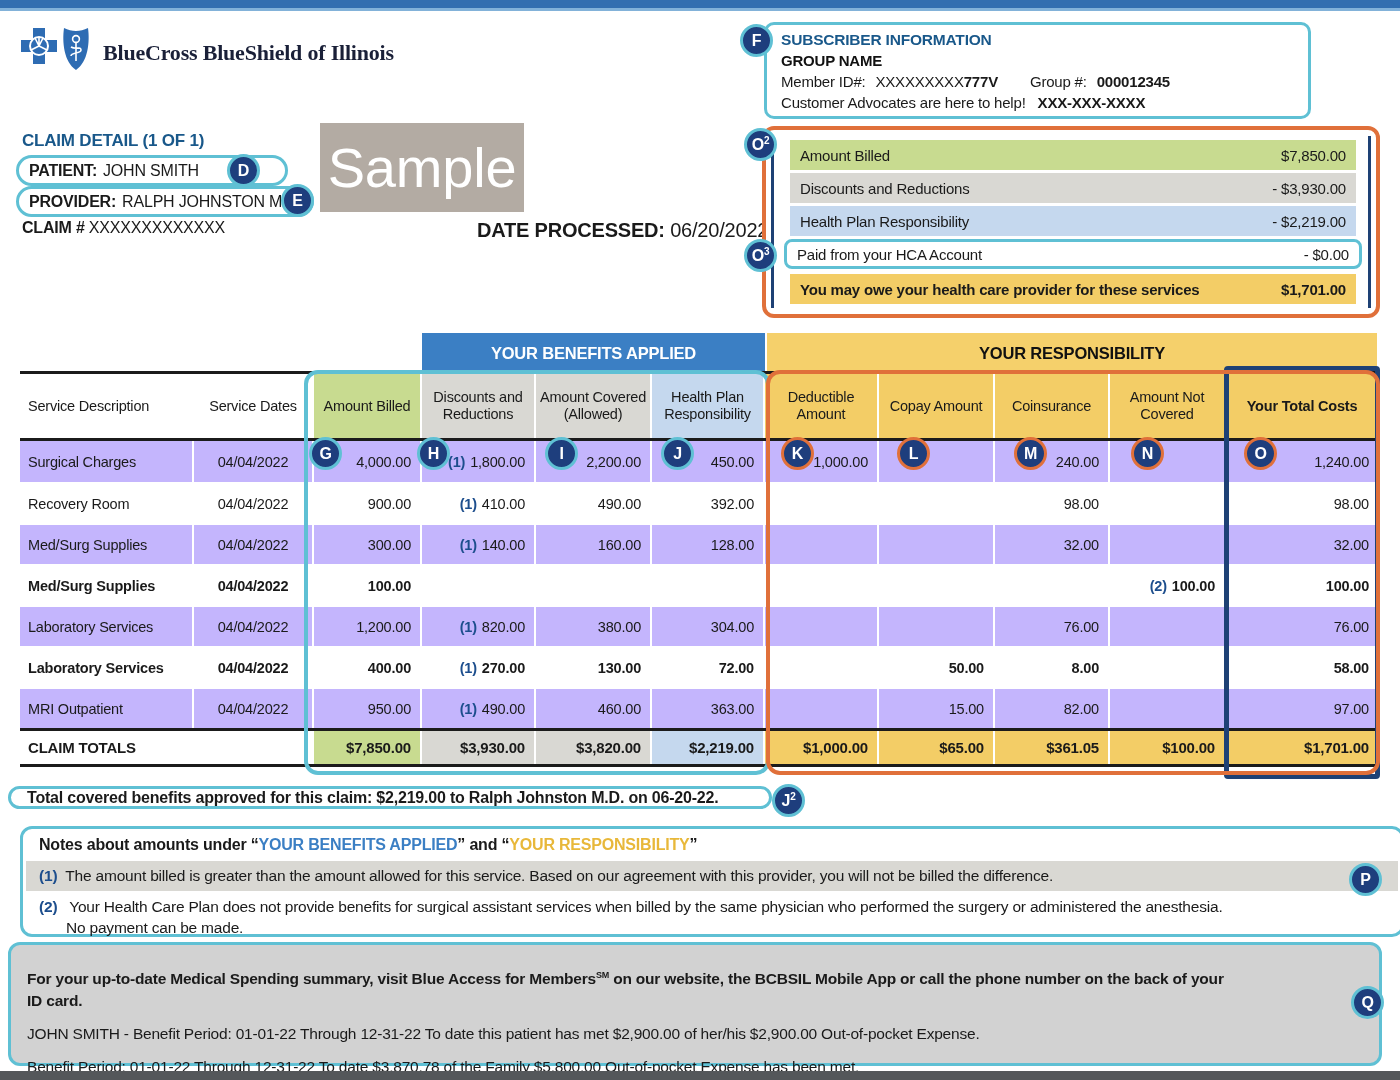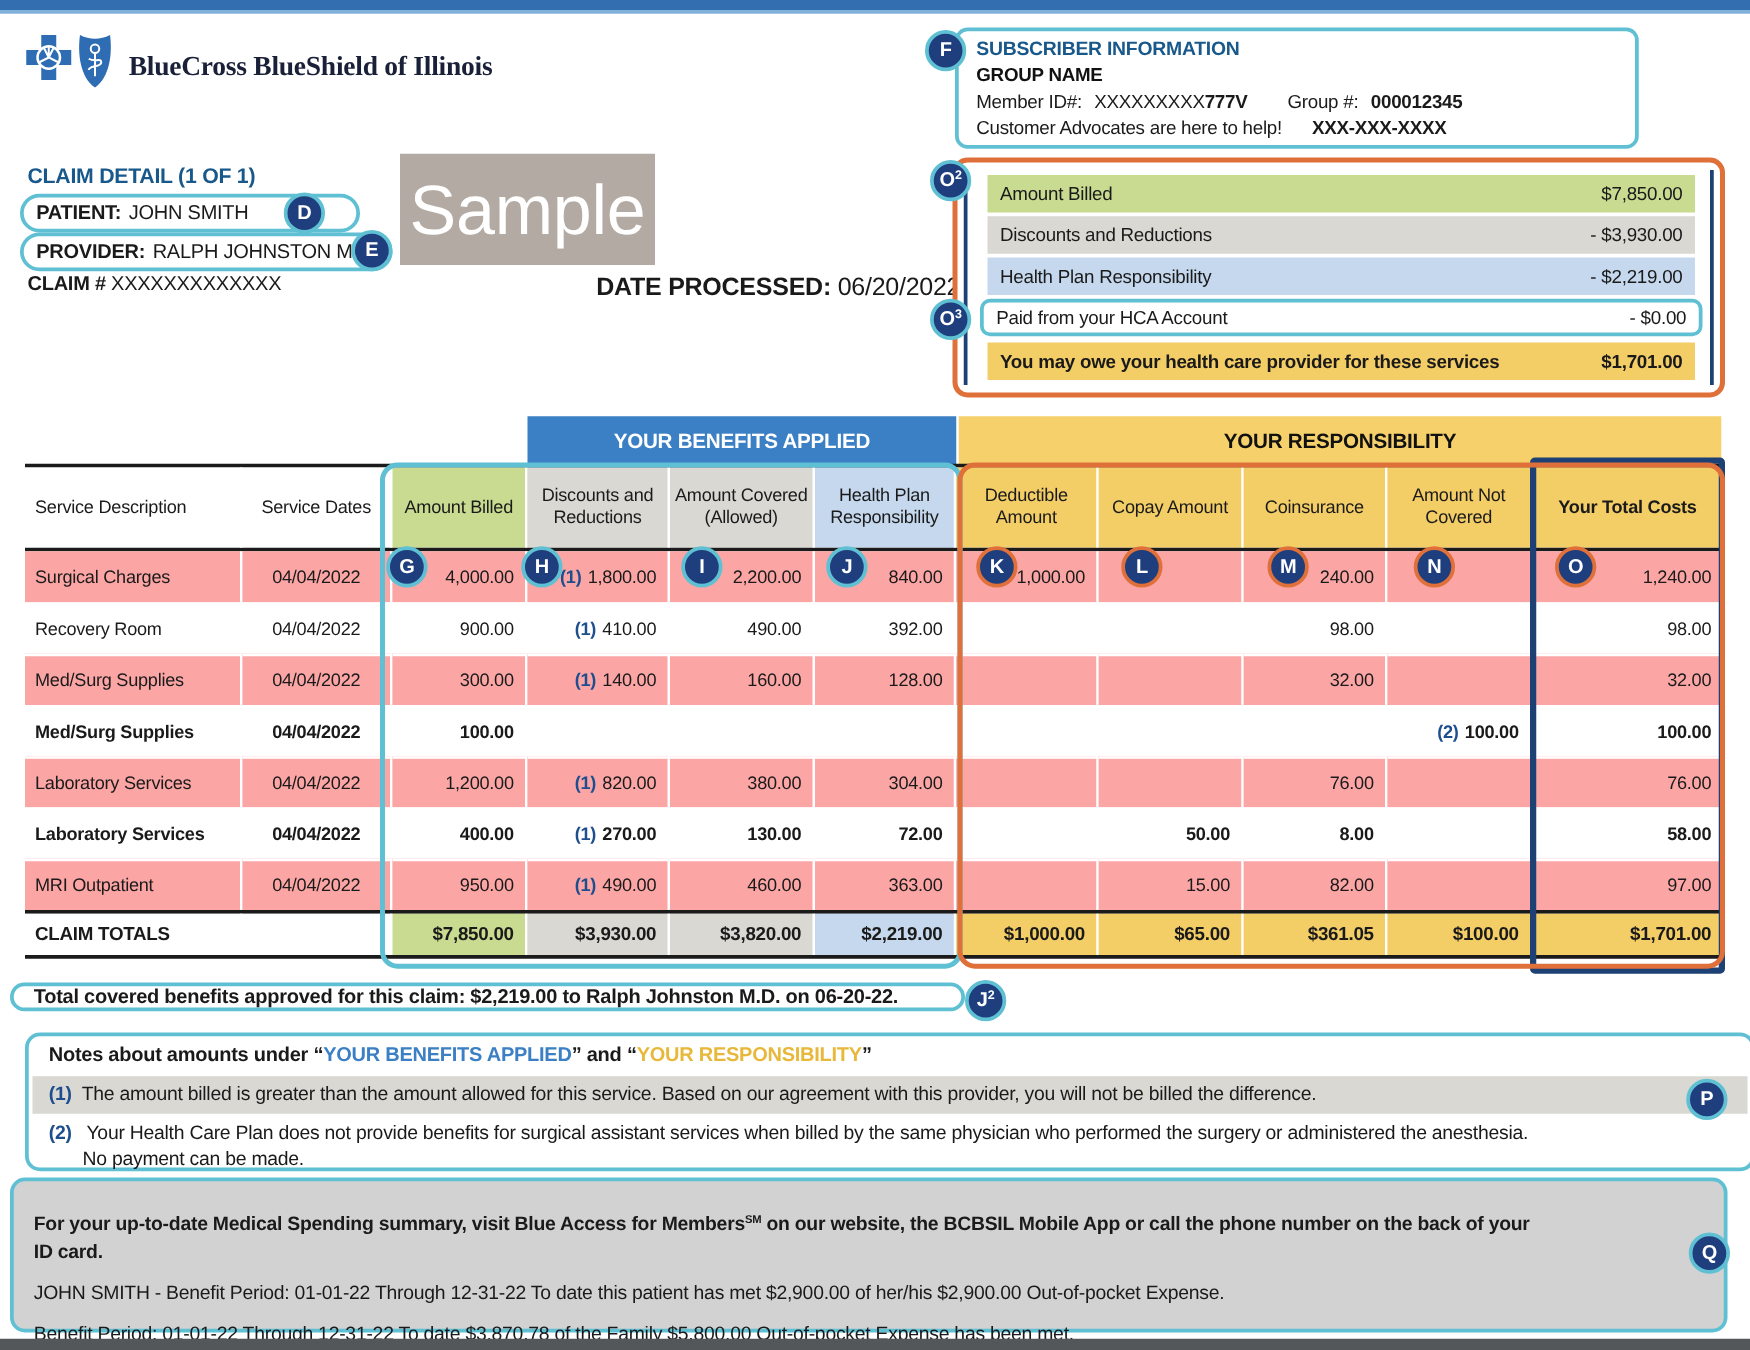--- a/index.html
+++ b/index.html
@@ -149,7 +149,7 @@
     </div>
     <div>
       <span>Customer Advocates are here to help!</span>
-      <span class="bold" style="margin-left:20px;">XXX-XXX-XXXX</span>
+      <span class="bold" style="margin-left:8px;">XXX-XXX-XXXX</span>
     </div>
   </div>
 

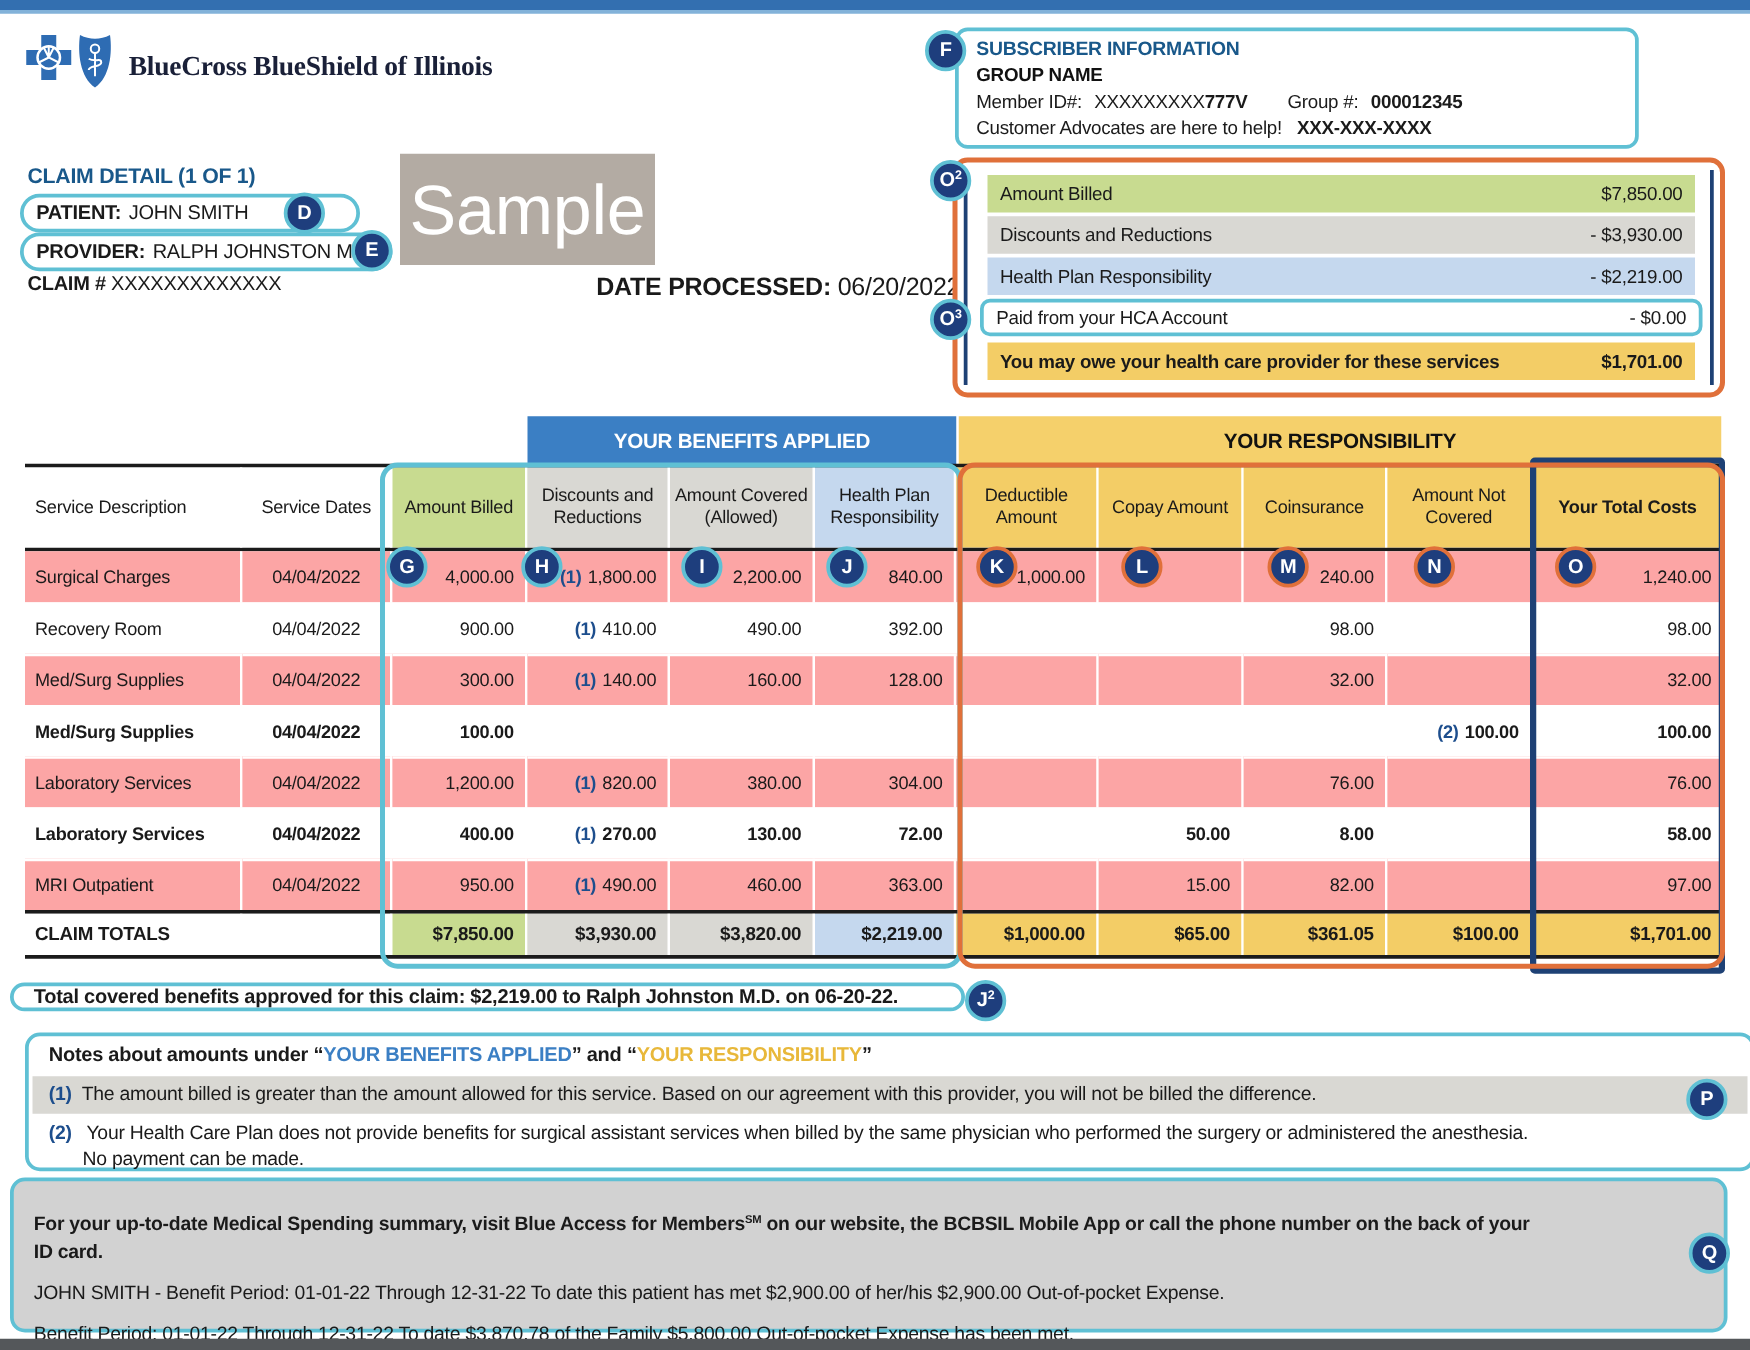--- a/index.html
+++ b/index.html
@@ -59,7 +59,7 @@
   .drow.sep .cell{border-top:2px solid #fff;height:41px;}
   .totrow .cell{height:33px;font-weight:bold;font-size:15px;}
   .bg-white{background:#fff;} .bg-green{background:#c8db90;} .bg-gray{background:#d9d8d3;}
-  .bg-blue{background:#c5d8ee;} .bg-yellow{background:#f3cd66;} .bg-rowgray{background:#fca5a5;}
+  .bg-blue{background:#c5d8ee;} .bg-yellow{background:#f3cd66;} .bg-rowgray{background:#c4b5fd;}
   .ref{color:#1d4e8d;font-weight:bold;margin-right:5px;}
   
   .overlay{pointer-events:none;box-sizing:border-box;}

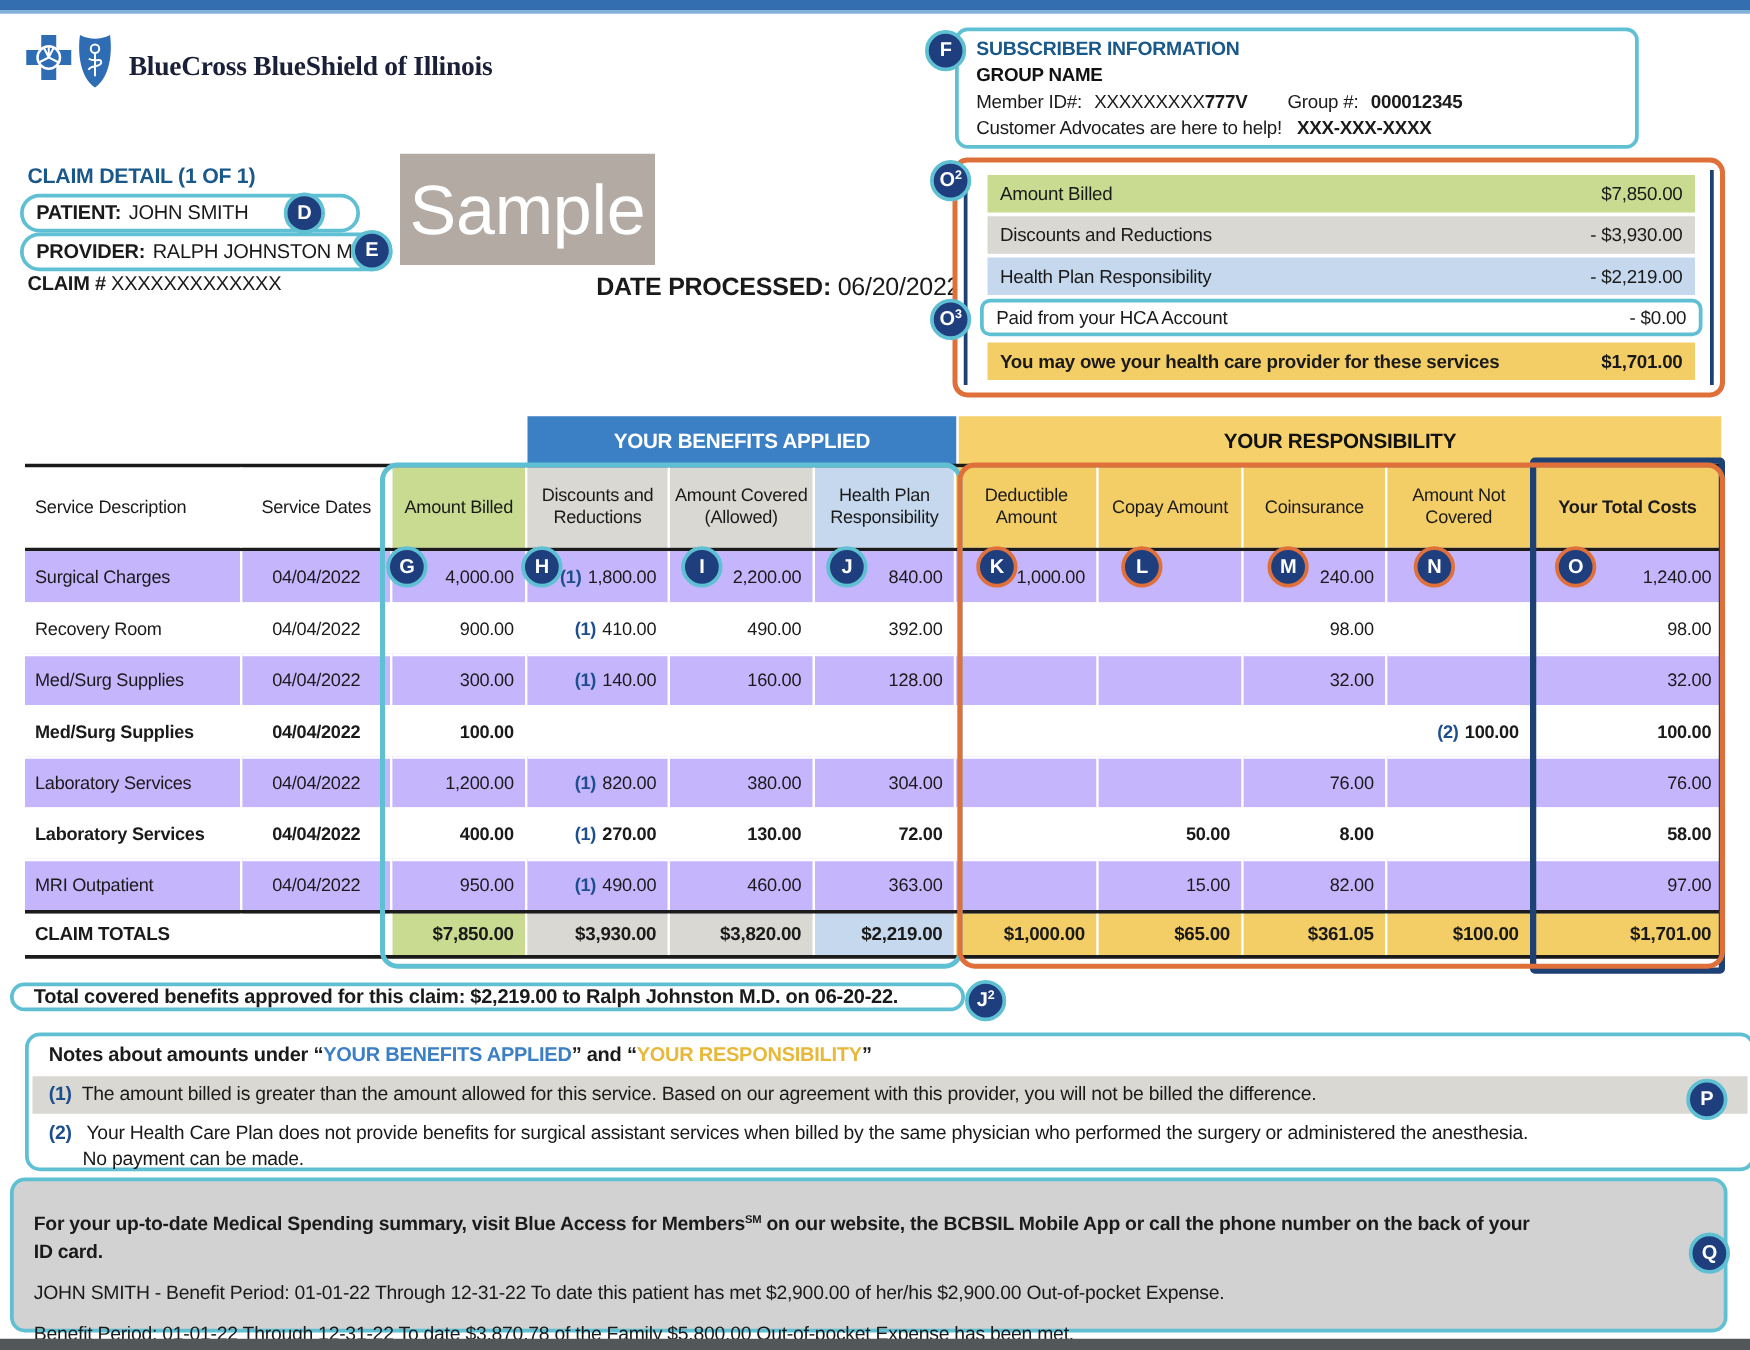--- a/index.html
+++ b/index.html
@@ -206,7 +206,7 @@
           <span>1,800.00</span>
         </div>
         <div class="cell bg-rowgray c-right">2,200.00</div>
-        <div class="cell bg-rowgray c-right">840.00</div>
+        <div class="cell bg-rowgray c-right">450.00</div>
         <div class="cell bg-rowgray c-right">1,000.00</div>
         <div class="cell bg-rowgray c-right"></div>
         <div class="cell bg-rowgray c-right">240.00</div>

